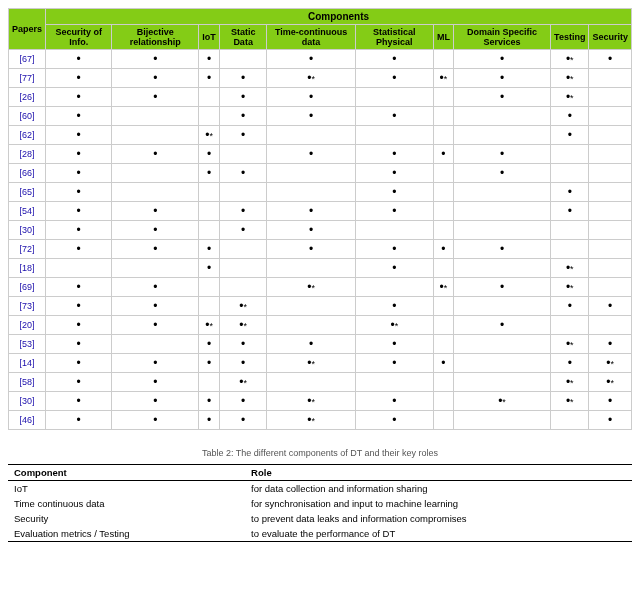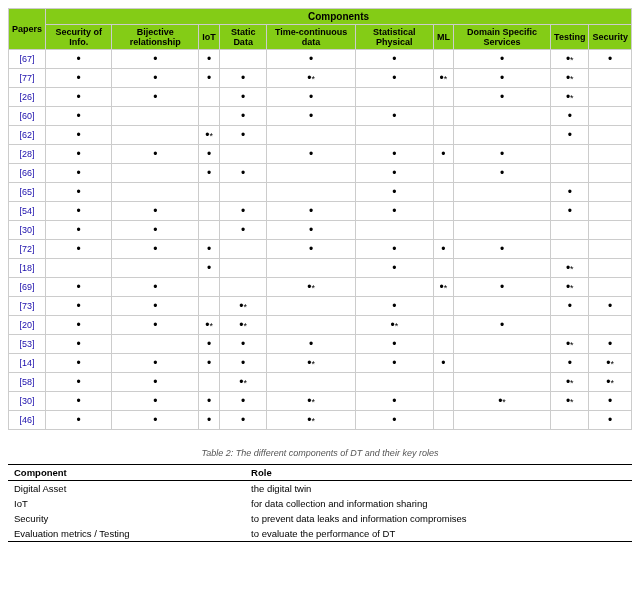--- a/index.html
+++ b/index.html
@@ -56,7 +56,6 @@
       font-size: 9px;
       color: #555;
       margin-bottom: 6px;
-      font-style: italic;
     }
     .table2 {
       width: 100%;

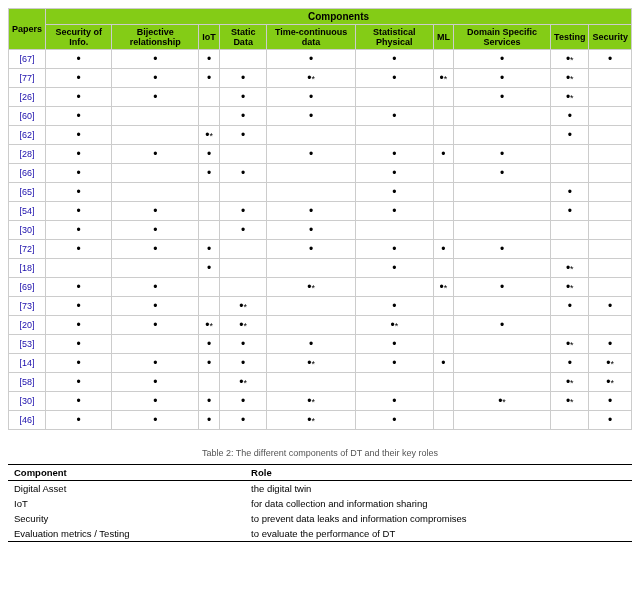--- a/index.html
+++ b/index.html
@@ -381,10 +381,6 @@
     </thead>
     <tbody id="table2-body">
 
-        <tr>
-          <td class="col-component">Digital Asset</td>
-          <td class="col-role">the digital twin</td>
-        </tr>
         <tr>
           <td class="col-component">IoT</td>
           <td class="col-role">for data collection and information sharing</td>

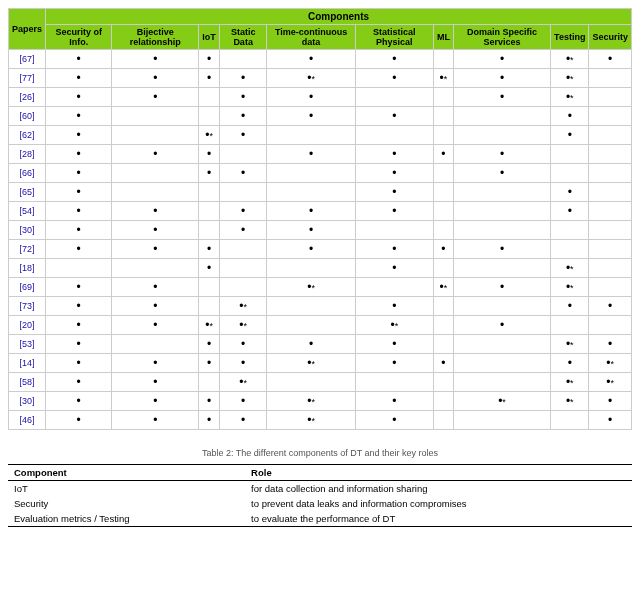--- a/index.html
+++ b/index.html
@@ -386,6 +386,10 @@
           <td class="col-role">for data collection and information sharing</td>
         </tr>
         <tr>
+          <td class="col-component">Time continuous data</td>
+          <td class="col-role">for synchronisation and input to machine learning</td>
+        </tr>
+        <tr>
           <td class="col-component">Security</td>
           <td class="col-role">to prevent data leaks and information compromises</td>
         </tr>

